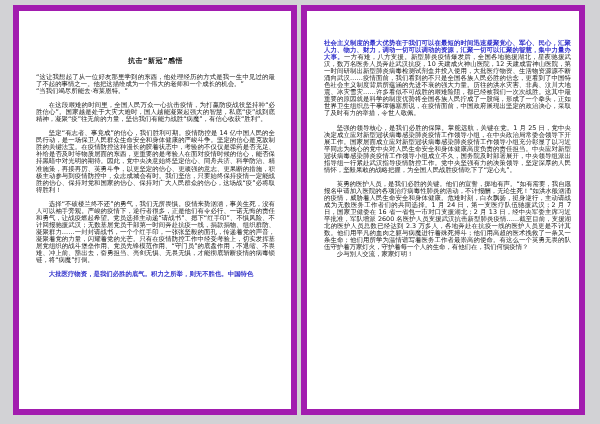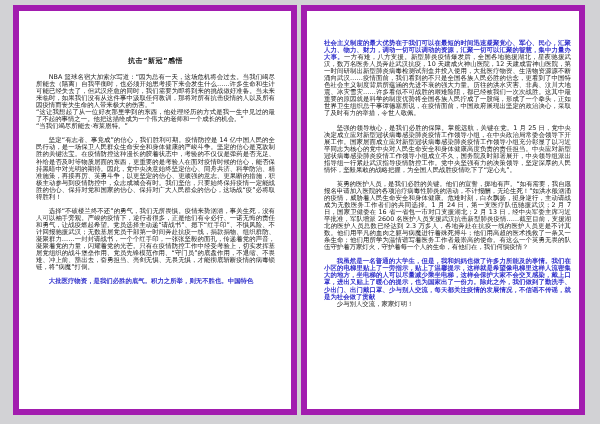--- a/index.html
+++ b/index.html
@@ -65,7 +65,6 @@
   <div class="page page-1">
     <div class="doc-title">抗击“新冠”感悟</div>
     <div class="page-content">
-        <div class="para indent"><span class="seg-black">NBA 篮球名宿大加索尔写道：“因为总有一天，这场危机将会过去。当我们竭尽所能去（隔离）自我平衡时，也必须开始思考接下来会发生什么……许多生命和生计可能已经失去了，但武汉痊愈的同时，我们需要为即将到来的挑战做好准备。当未来来临时，如果我们没有从这件事中汲取任何教训，那将对所有抗击疫情的人以及所有因疫情而丧失生命的人带来极大的伤害。”</span></div>
         <div class="para"><span class="seg-black">“这让我想起了从一位好友那里学到的东西，他处理经历的方式是我一生中见过的最了不起的事情之一。他把这描绘成为一个伟大的老师和一个成长的机会。”</span></div>
         <div class="para"><span class="seg-black">“当我们竭尽所能去·布莱恩特。”</span></div>
         <div class="para indent spaced"><span class="seg-black">坚定“有志者、事竟成”的信心，我们胜利可期。疫情防控是 14 亿中国人民的全民行动，是一场保卫人民群众生命安全和身体健康的严峻斗争。坚定的信心是克敌制胜的关键法宝。在疫情防控这种漫长的胶着状态中，考验的不仅仅是弹药是否充足、补给是否及时等物质层面的东西，更重要的是考验人在面对疫情时候的信心，能否保持黑暗中对光明的期待。因此，党中央决意始终坚定信心、同舟共济、科学防治、精准施策，再接再厉、英勇斗争，以更坚定的信心、更顽强的意志、更果断的措施，积极主动参与到疫情防控中，众志成城会有时。我们坚信，只要始终保持疫情一定能战胜的信心、保持对党和国家的信心、保持对广大人民群众的信心，这场战“疫”必将取得胜利！</span></div>

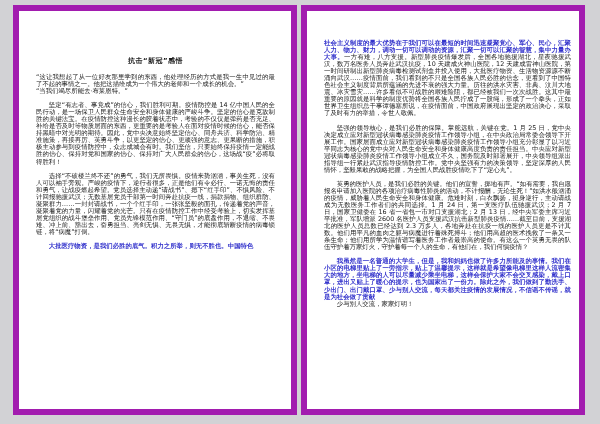--- a/index.html
+++ b/index.html
@@ -67,6 +67,7 @@
     <div class="page-content">
         <div class="para"><span class="seg-black">“这让我想起了从一位好友那里学到的东西，他处理经历的方式是我一生中见过的最了不起的事情之一。他把这描绘成为一个伟大的老师和一个成长的机会。”</span></div>
         <div class="para"><span class="seg-black">“当我们竭尽所能去·布莱恩特。”</span></div>
+        <div class="para indent spaced"><span class="seg-black">在这段艰难的时间里，全国人民万众一心抗击疫情，为打赢防疫战役坚持种“必胜信心”。国家越是处于大灾大难时，国人越能凝聚起强大的智慧，私底“疫”战到底精神，凝聚“疫”往无前的力量，坚信我们有能力战胜“病魔”，有信心收获“胜利”。</span></div>
         <div class="para indent spaced"><span class="seg-black">坚定“有志者、事竟成”的信心，我们胜利可期。疫情防控是 14 亿中国人民的全民行动，是一场保卫人民群众生命安全和身体健康的严峻斗争。坚定的信心是克敌制胜的关键法宝。在疫情防控这种漫长的胶着状态中，考验的不仅仅是弹药是否充足、补给是否及时等物质层面的东西，更重要的是考验人在面对疫情时候的信心，能否保持黑暗中对光明的期待。因此，党中央决意始终坚定信心、同舟共济、科学防治、精准施策，再接再厉、英勇斗争，以更坚定的信心、更顽强的意志、更果断的措施，积极主动参与到疫情防控中，众志成城会有时。我们坚信，只要始终保持疫情一定能战胜的信心、保持对党和国家的信心、保持对广大人民群众的信心，这场战“疫”必将取得胜利！</span></div>
         <div class="para indent spaced"><span class="seg-black">选择“不破楼兰终不还”的勇气，我们无所畏惧。疫情来势汹汹，事关生死，没有人可以袖手旁观。严峻的疫情下，逆行者很多，正是他们有令必行、一诺无悔的责任和勇气，让战疫燃起希望。党员选择主动递“请战书”、摁下“红手印”、不惧风险、不计回报驰援武汉；无数基层党员干部第一时间奔赴抗疫一线，捐款捐物、组织群防、凝聚群力……一封封请战书，一个个红手印，一张张坚毅的面孔，传递着党的声音，凝聚着党的力量，闪耀着党的光芒。只有在疫情防控工作中经受考验上，切实发挥基层党组织的战斗堡垒作用、党员先锋模范作用、“守门员”的底盘作用，不退缩、不畏难、冲上前、豁出去，奋勇担当、亮剑无惧、无畏无惧，才能彻底斩断疫情的病毒锁链，将“病魔”打倒。</span></div>
         <div class="para indent spaced"><span class="seg-blue">大批医疗物资，是我们必胜的底气。积力之所举，则无不胜也。中国特色</span></div>

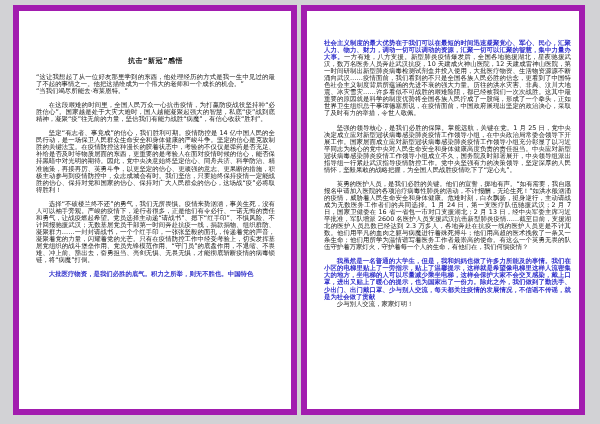--- a/index.html
+++ b/index.html
@@ -79,7 +79,6 @@
         <div class="para"><span class="seg-blue">社会主义制度的最大优势在于我们可以在最短的时间迅速凝聚党心、军心、民心，汇聚人力、物力、财力，调动一切可以调动的资源，汇聚一切可以汇聚的智慧，集中力量办大事。</span><span class="seg-black">一方有难，八方支援。新型肺炎疫情爆发后，全国各地驰援湖北，星夜驰援武汉，数万名医务人员奔赴武汉抗疫，10 天建成火神山医院，12 天建成雷神山医院，第一时间研制出新型肺炎病毒检测试剂盒并投入使用，大批医疗物资、生活物资源源不断涌向武汉……疫情面前，我们看到的不只是全国各族人民必胜的信念，更看到了中国特色社会主义制度背后所蕴涵的先进不衰的强大力量。历往的洪水灾害、非典、汶川大地震、冰灾雪灾……许多看似不可战胜的艰难险阻，都已经被我们一次次战胜。这其中最重要的原因就是科学的制度优势将全国各族人民拧成了一股绳，形成了一个拳头，正如世界卫生组织总干事谭德塞所说，在疫情面前，中国政府展现出坚定的政治决心，采取了及时有力的举措，令世人敬佩。</span></div>
         <div class="para indent spaced"><span class="seg-black">坚强的领导核心，是我们必胜的保障。掌舵远航，关键在党。1 月 25 日，党中央决定成立应对新型冠状病毒感染肺炎疫情工作领导小组，在中央政治局常委会领导下开展工作。国家层面成立应对新型冠状病毒感染肺炎疫情工作领导小组充分彰显了以习近平同志为核心的党中央对人民生命安全和身体健康高度负责的责任担当。中央应对新型冠状病毒感染肺炎疫情工作领导小组成立不久，国务院及时部署展开，中央领导组派出指导组一行紧赴武汉指导疫情防控工作。党中央坚强有力的决策领导，坚定深厚的人民情怀，坚毅果敢的战略把握，为全国人民战胜疫情吃下了“定心丸”。</span></div>
         <div class="para indent spaced"><span class="seg-black">英勇的医护人员，是我们必胜的关键。他们的宣誓，掷地有声。“如有需要，我自愿报名申请加入医院的各项治疗病毒性肺炎的活动，不计报酬，无论生死！”如洪水般汹涌的疫情，威胁着人民生命安全和身体健康。危难时刻，白衣飘扬，挺身逆行，主动请战成为无数医务工作者们的共同选择。1 月 24 日，第一支医疗队伍驰援武汉；2 月 7 日，国家卫健委在 16 省一省包一市对口支援湖北；2 月 13 日，经中央军委主席习近平批准，军队增派 2600 名医护人员支援武汉抗击新型肺炎疫情……截至目前，支援湖北的医护人员总数已经达到 2.3 万多人，各地奔赴在抗疫一线的医护人员更是不计其数。他们用平凡的血肉之躯与病魔进行着殊死搏斗；他们用高超的医术挽救了一条又一条生命；他们用所学为温情谱写着医务工作者最崇高的使命。有这么一个英勇无畏的队伍守护着万家灯火，守护着每一个人的生命，有他们在，我们何惧疫情？</span></div>
-        <div class="para indent spaced"><span class="seg-blue">我虽然是一名普通的大学生，但是，我和妈妈也做了许多力所能及的事情。我们在小区的电梯里贴上了一旁指示，贴上了温馨提示，这样就是希望像电梯里这样人流密集大的地方，坐电梯的人可以尽量减少乘坐电梯，这样会保护大家不会交叉感染，戴上口罩，进出又贴上了暖心的提示，也为国家出了一份力。除此之外，我们做到了勤洗手、少出门、出门戴口罩、少与别人交流，每天都关注疫情的发展情况，不信谣不传谣，就是为社会做了贡献</span></div>
         <div class="para indent"><span class="seg-black">少与别人交流，家家灯明！</span></div>
       </div>
   </div>

